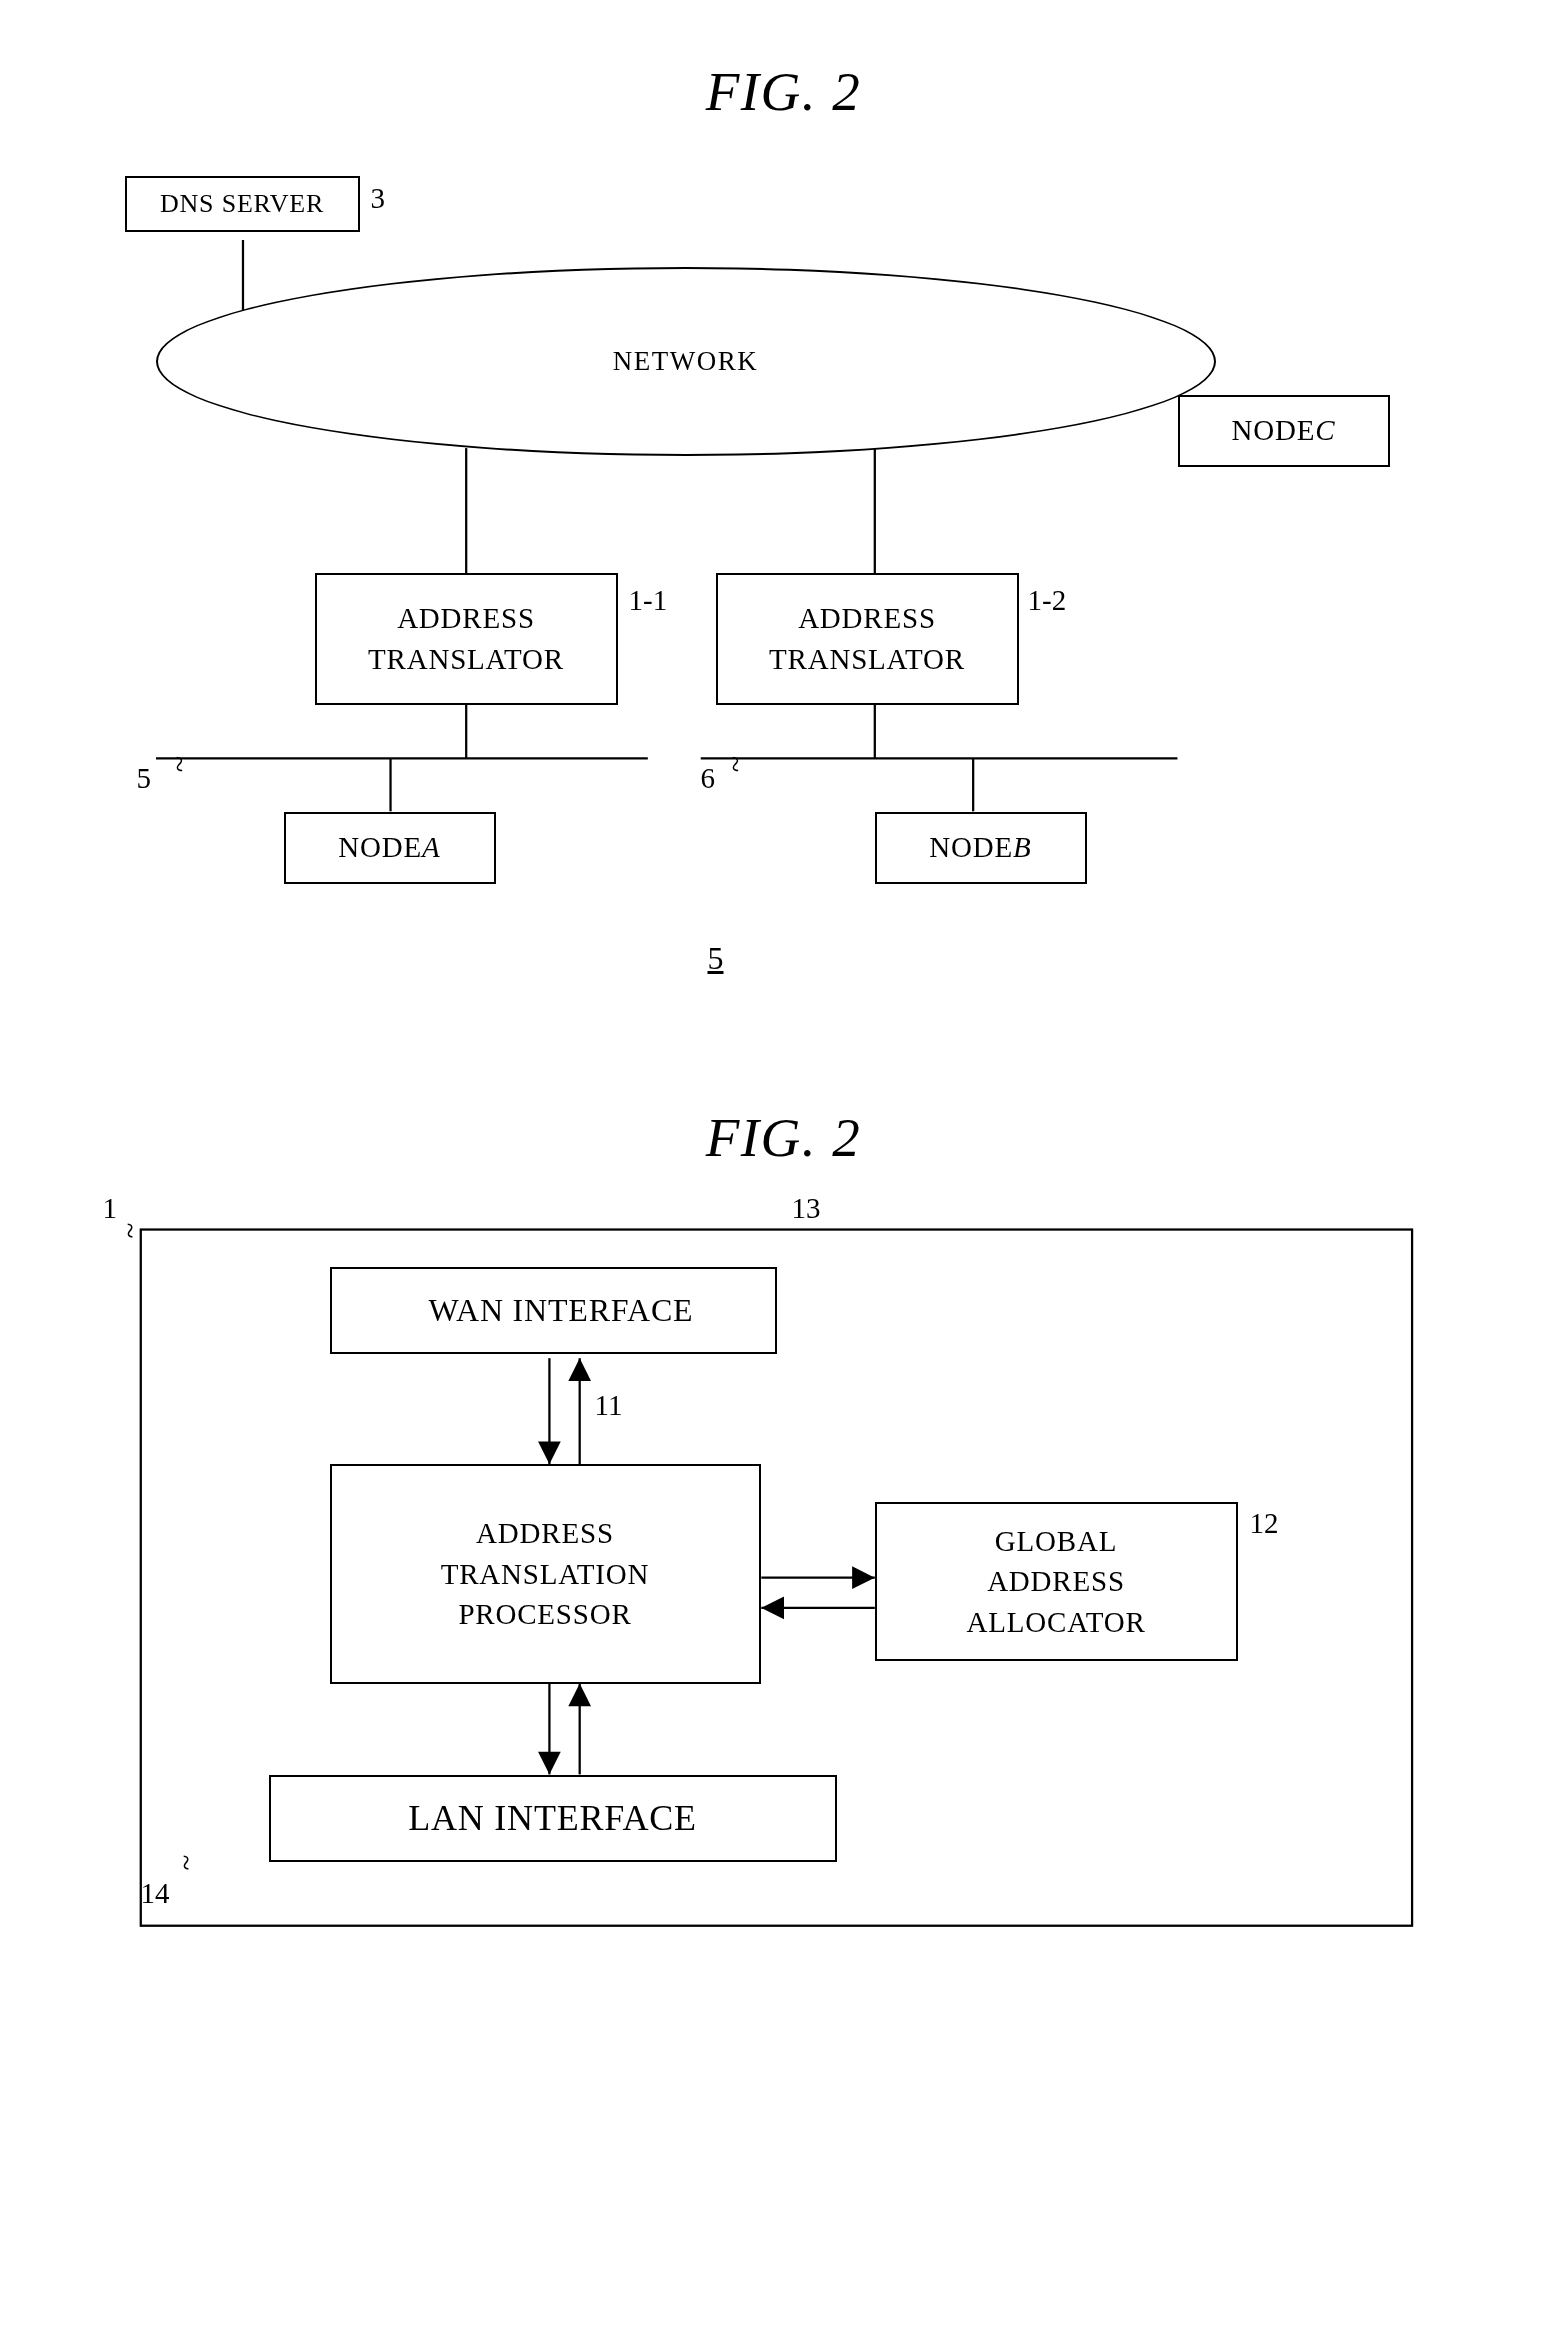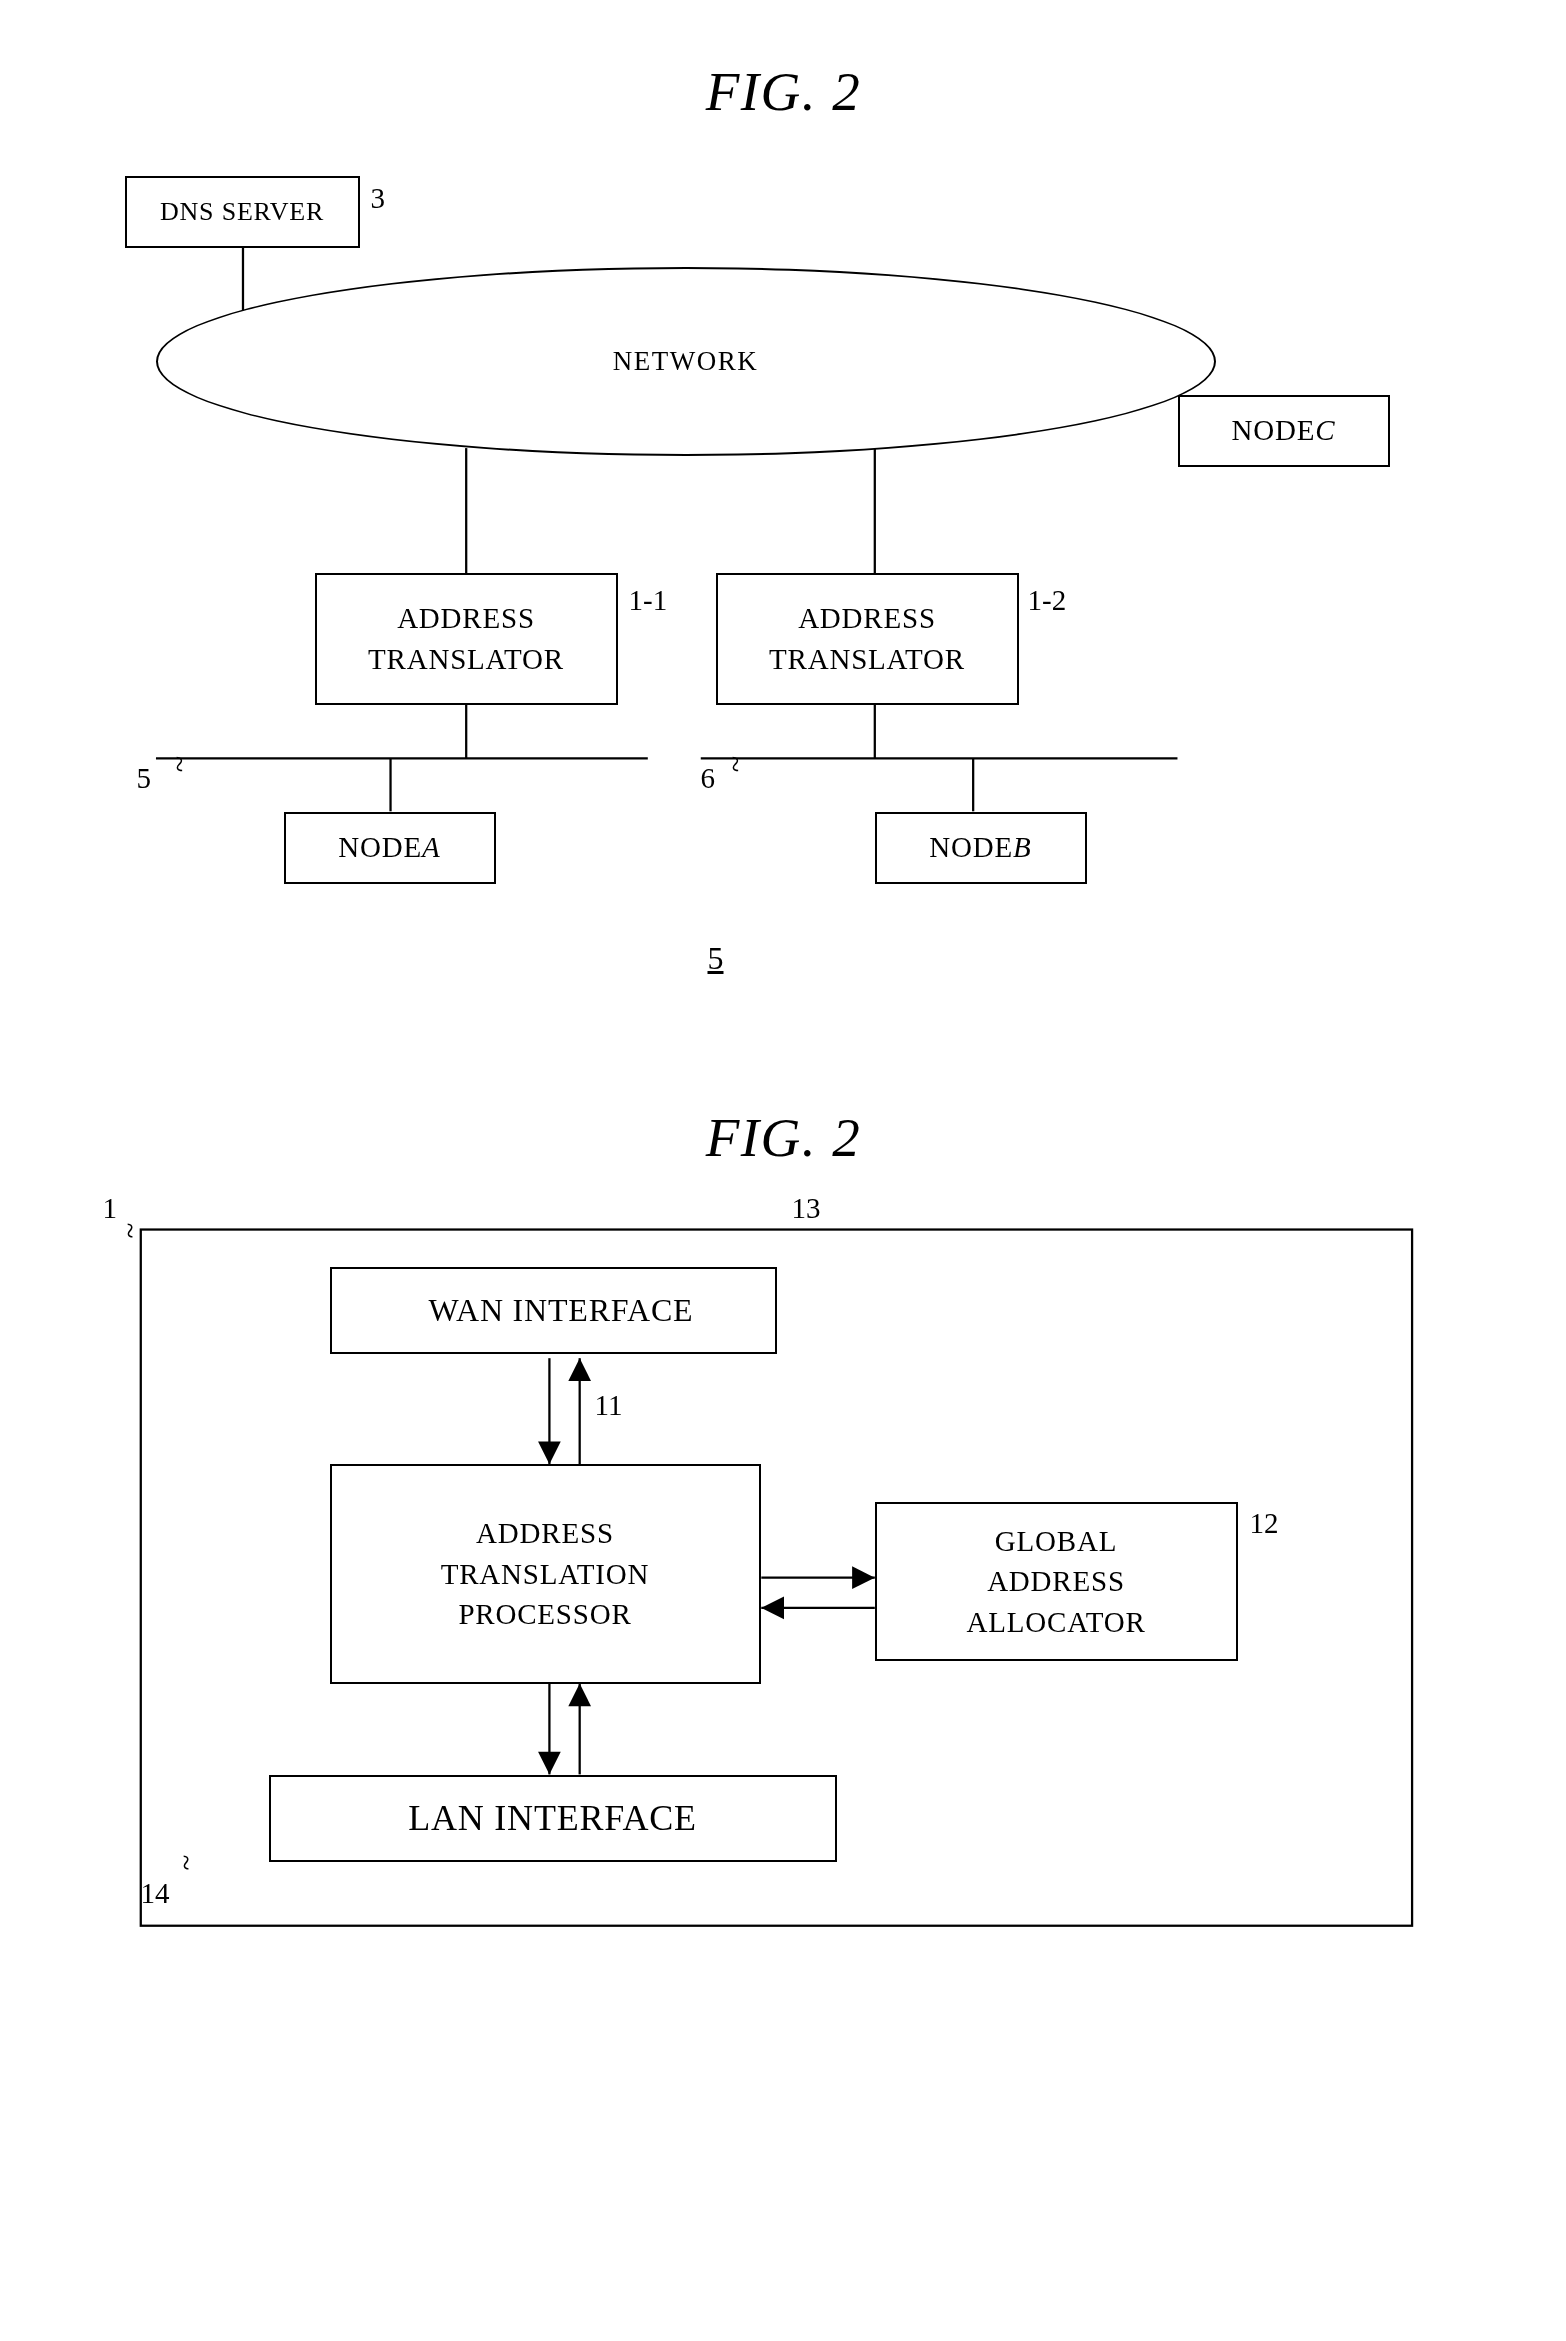--- a/index.html
+++ b/index.html
@@ -137,7 +137,7 @@
 
     </svg>
 
-    <div class="box" style="left:45px; top:23px; width:235px; height:72px; font-size:26px;">DNS SERVER</div>
+    <div class="box" style="left:45px; top:23px; width:235px; height:56px; font-size:26px;">DNS SERVER</div>
 
     <div class="ref-label" style="left:291px; top:29px;">3</div>
 

